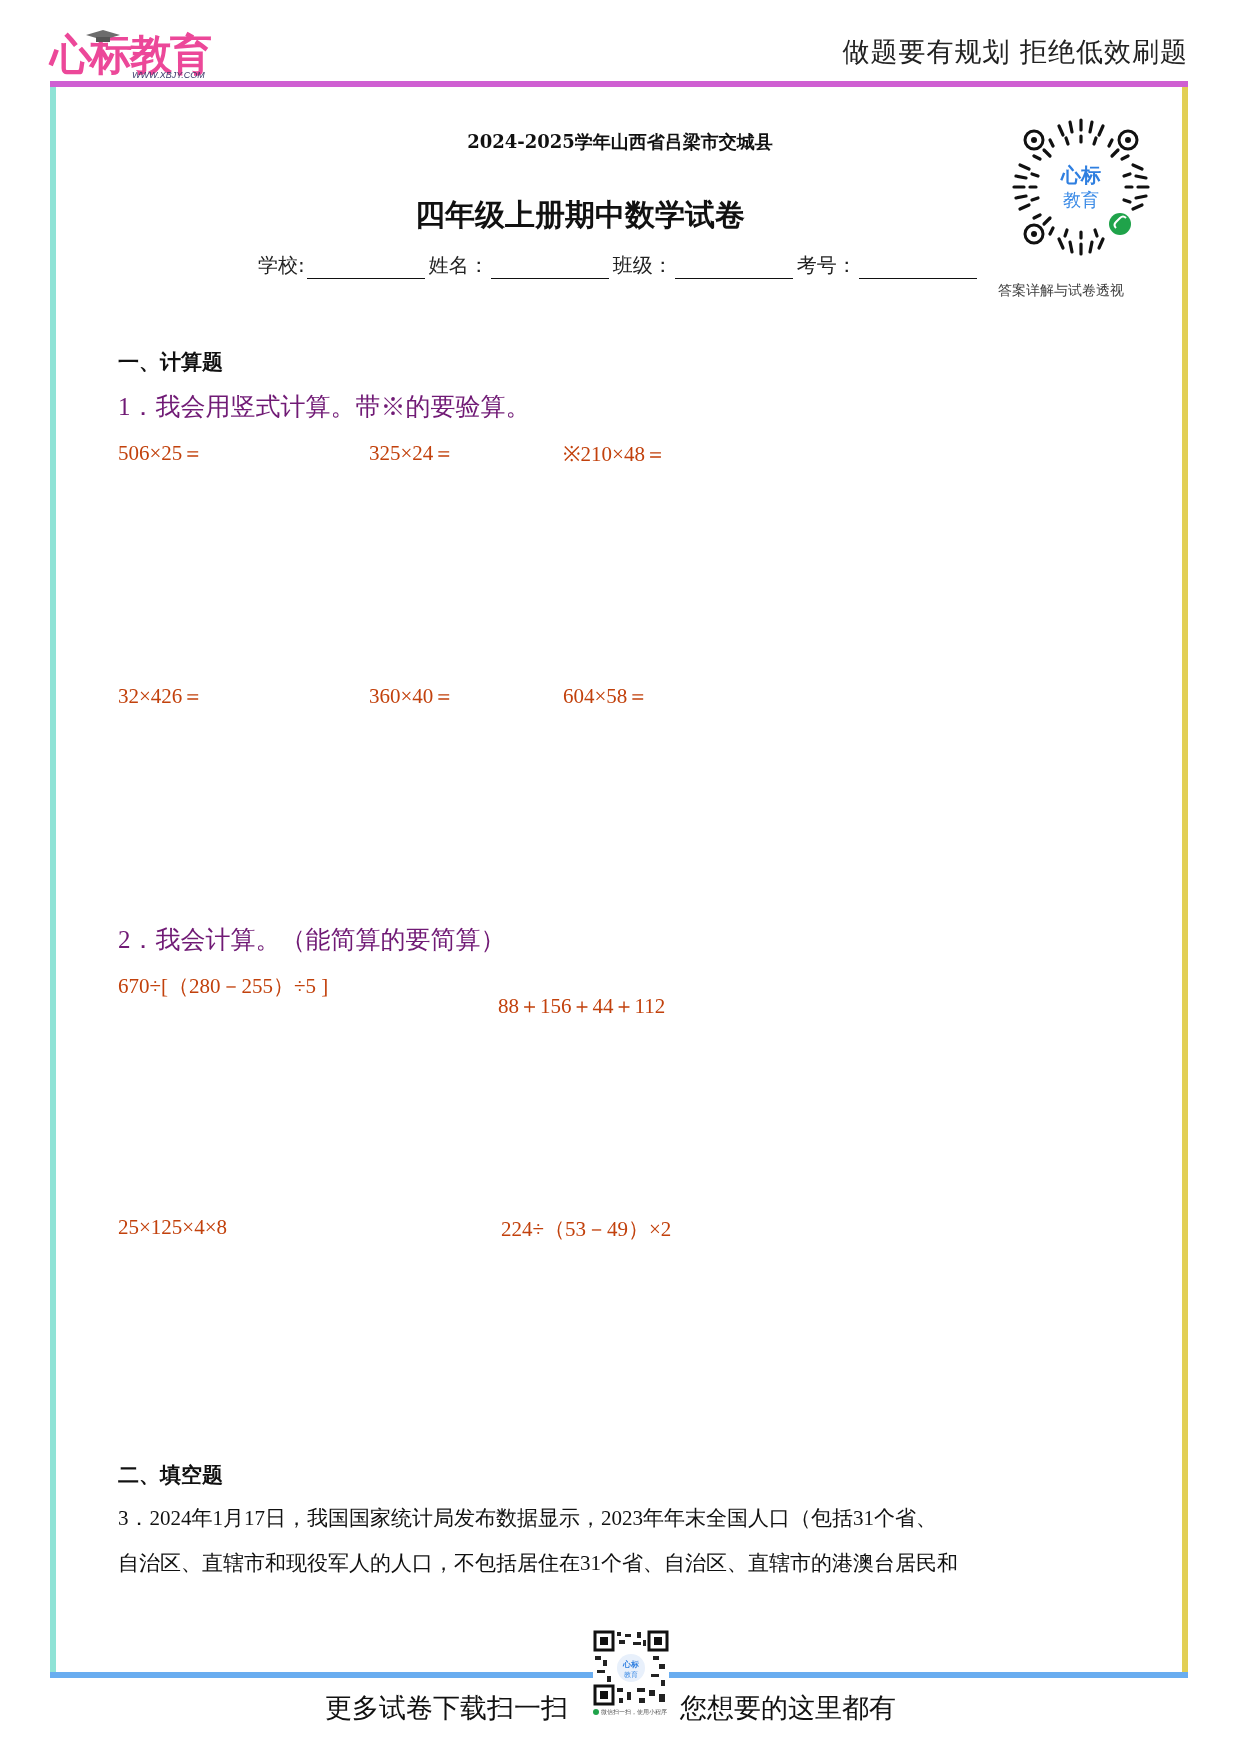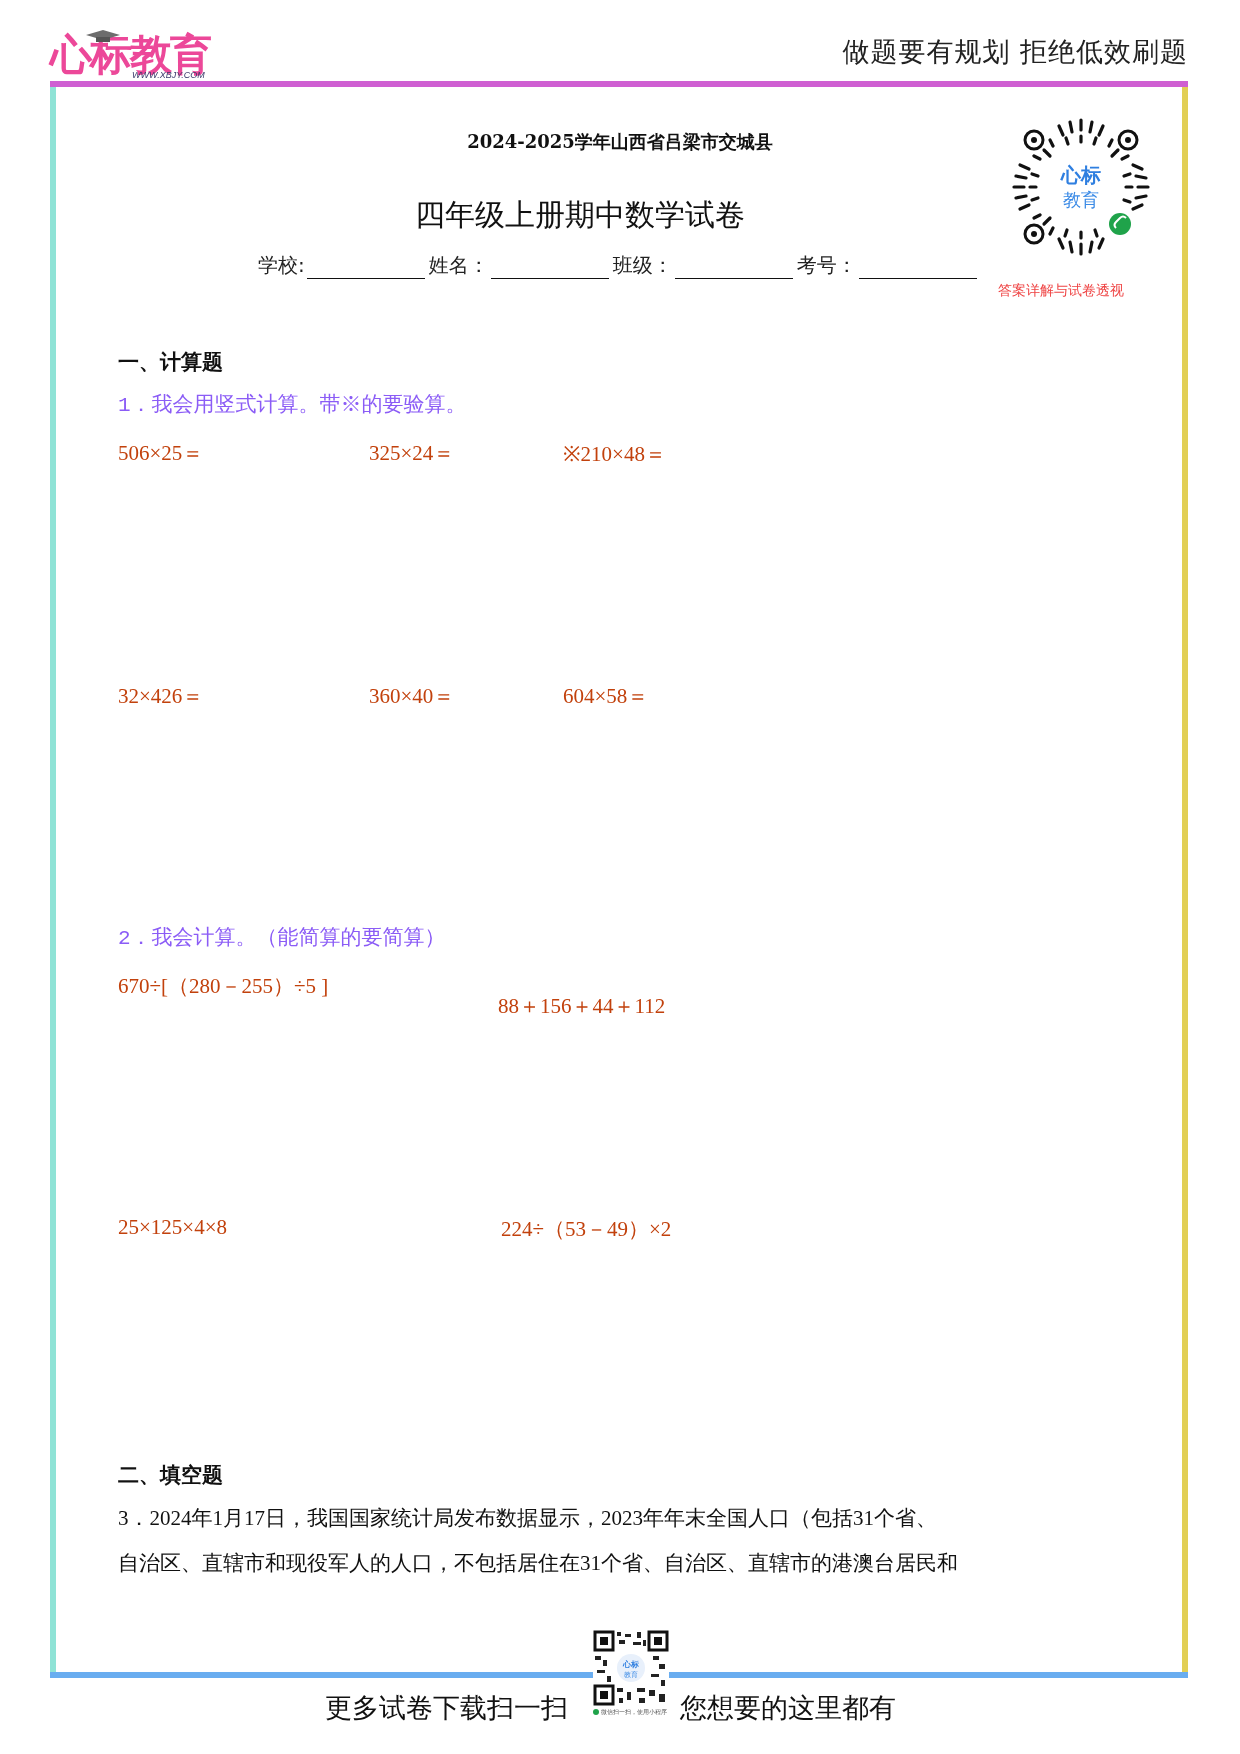--- a/index.html
+++ b/index.html
@@ -27,7 +27,7 @@
   .title1 { left: 0; width: 1240px; top: 130px; text-align: center; font-size: 18px;
             font-weight: bold; font-family: "DejaVu Serif", serif; }
   .title2 { left: 0; width: 1160px; top: 195px; text-align: center; font-size: 30px;
-            font-weight: normal; font-family: "DejaVu Serif", serif; }
+            font-weight: bold; font-family: "DejaVu Serif", serif; }
   .info { left: 258px; top: 252px; font-size: 20px; font-family: "DejaVu Sans", sans-serif; color: #222;
           display: flex; align-items: flex-end; white-space: nowrap; }
   .info .blank { display: inline-block; width: 118px; border-bottom: 1.5px solid #111; height: 18px; margin: 0 4px 0 2px; }

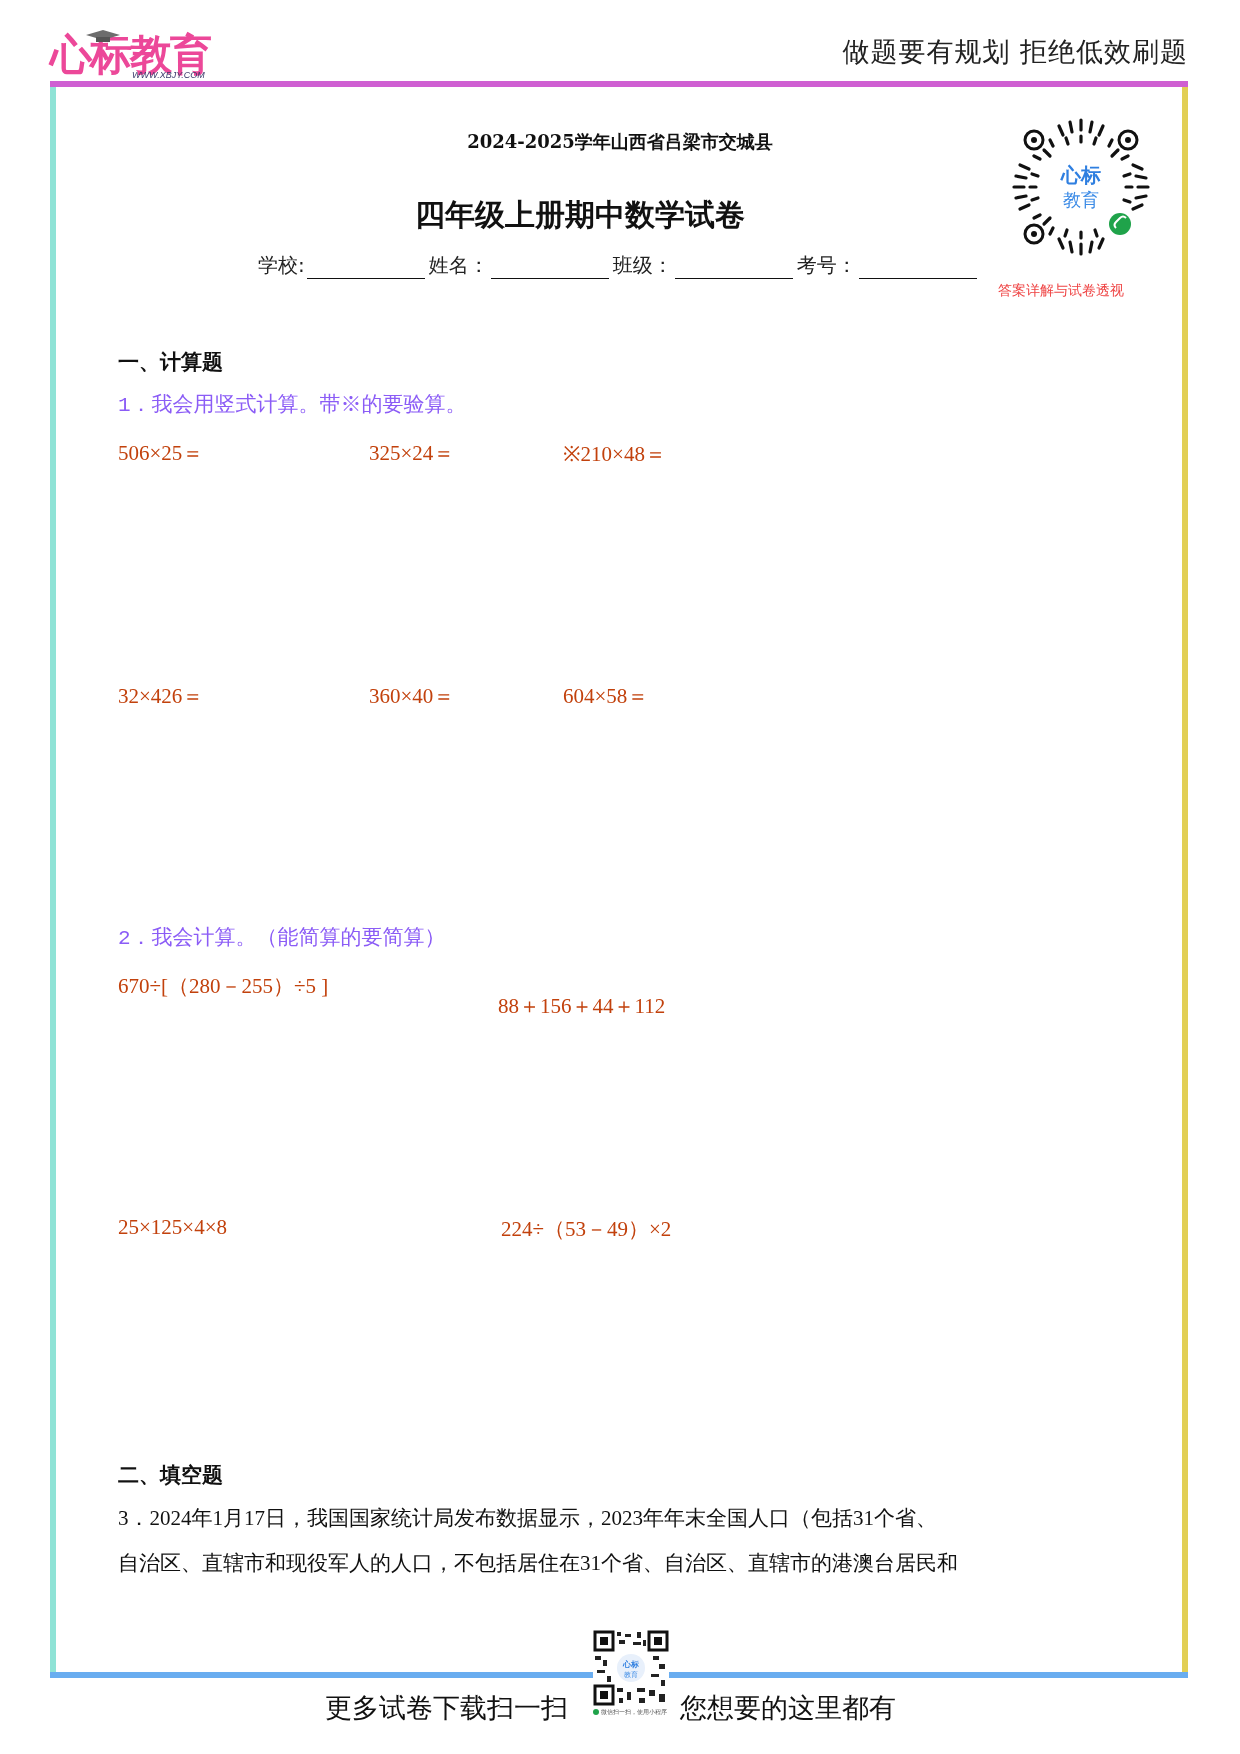--- a/index.html
+++ b/index.html
@@ -34,7 +34,7 @@
 
   
   .qr { left: 1010px; top: 116px; width: 142px; height: 142px; }
-  .qr-caption { left: 998px; top: 282px; font-family: "DejaVu Sans", sans-serif; font-size: 14px; color: #ef4444; }
+  .qr-caption { left: 998px; top: 282px; font-family: "DejaVu Sans", sans-serif; font-size: 14px; color: #404040; }
 
   
   .sec { font-family: "DejaVu Sans", sans-serif; font-weight: bold; font-size: 21px; }

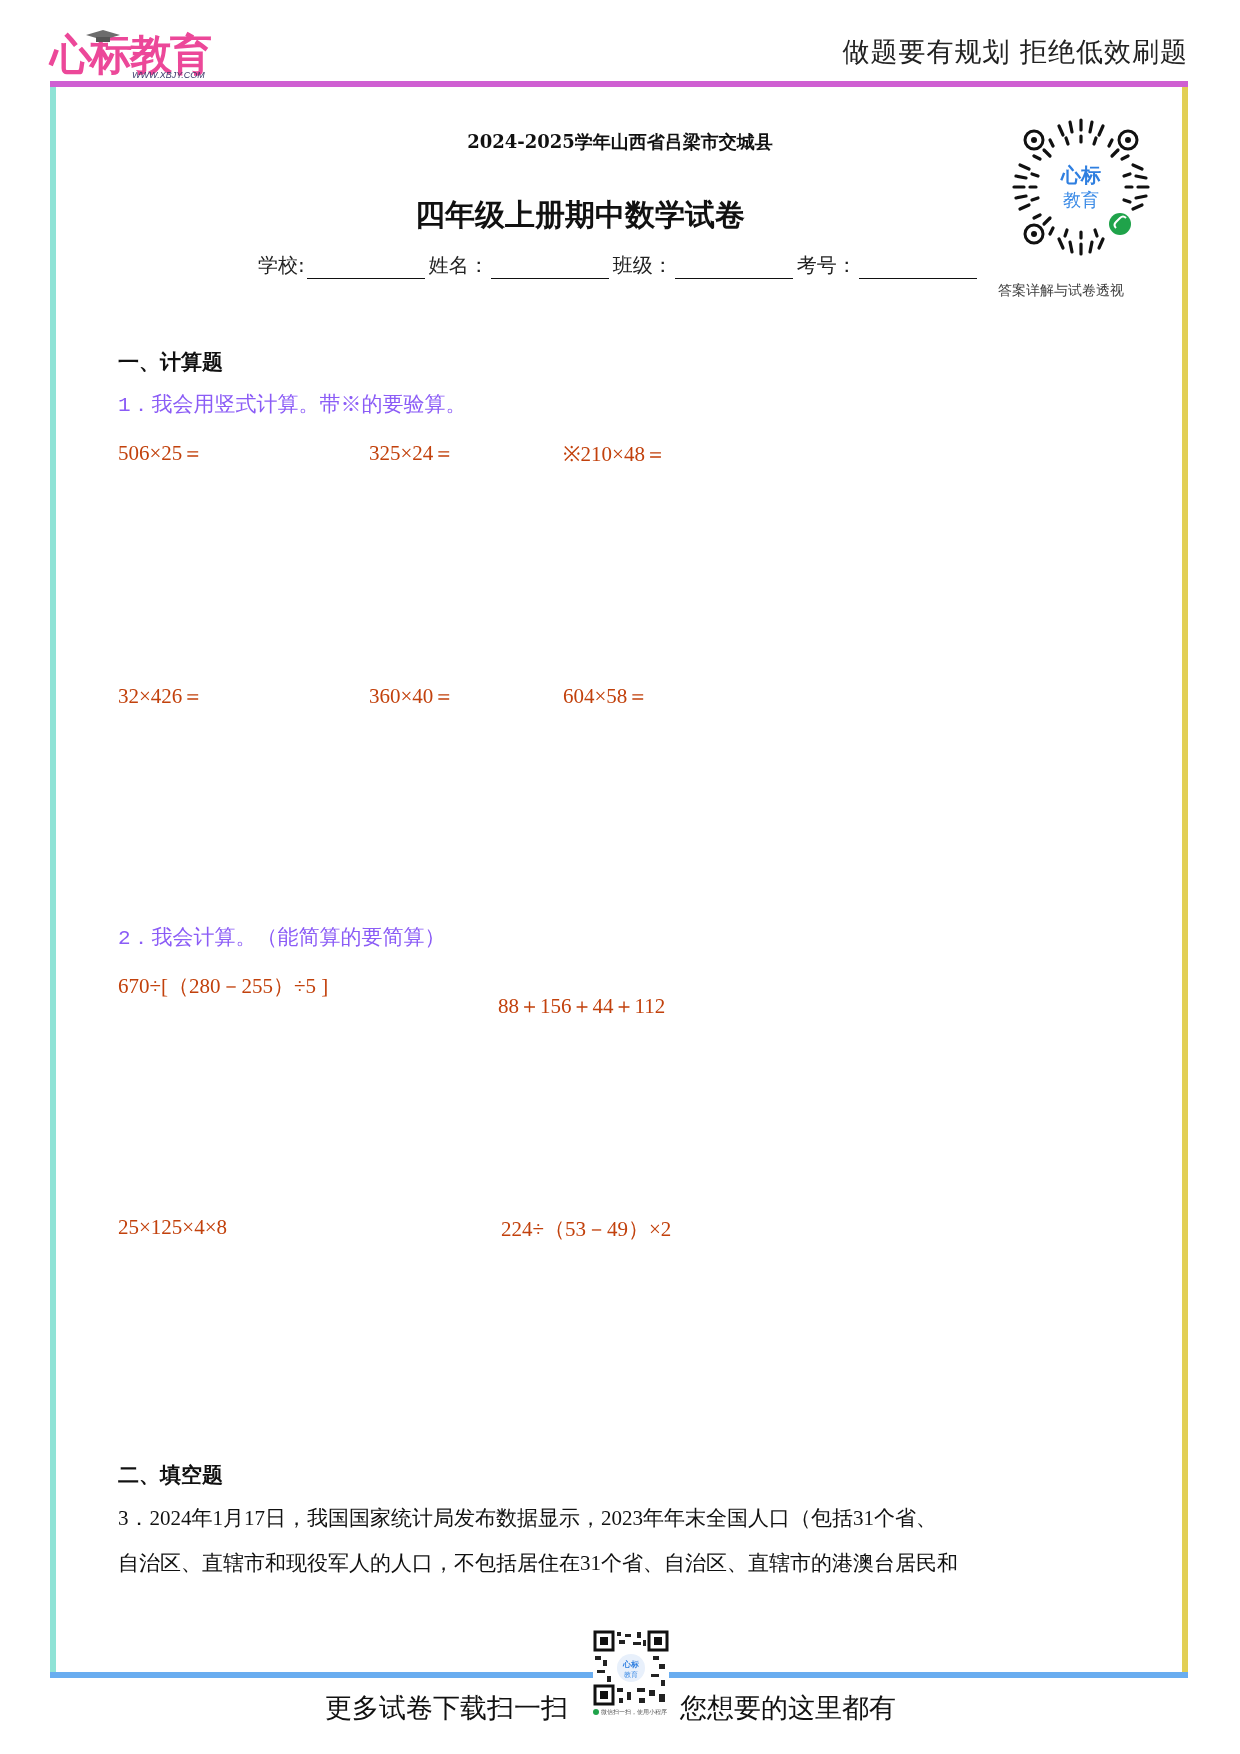--- a/index.html
+++ b/index.html
@@ -38,7 +38,7 @@
 
   
   .sec { font-family: "DejaVu Sans", sans-serif; font-weight: bold; font-size: 21px; }
-  .q { font-size: 21px; font-family: Liberation Mono, monospace; color: #8b5cf6; }
+  .q { font-size: 25px; font-family: Liberation Serif, serif; color: #701a75; }
   .expr { font-size: 21px; font-family: "Liberation Serif", serif; color: #c2410c; white-space: nowrap; }
   .para { left: 118px; width: 1010px; font-size: 21px; font-family: "Liberation Serif", "DejaVu Serif", serif;
           line-height: 45px; color: #111; }

